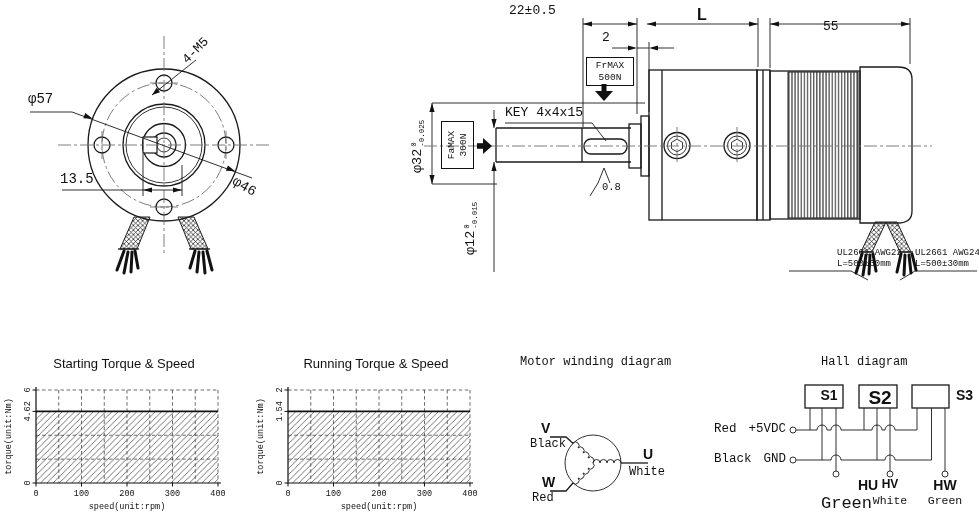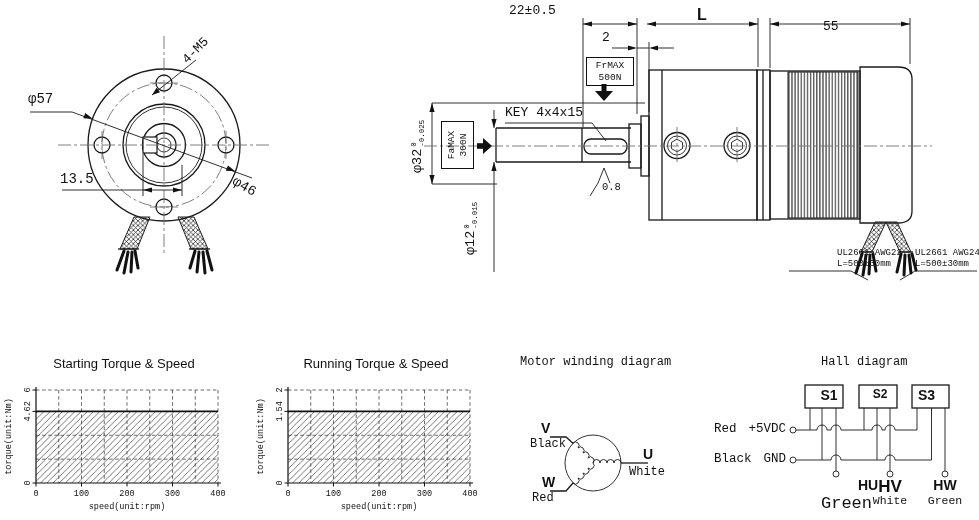--- a/index.html
+++ b/index.html
@@ -366,7 +366,7 @@
 
   <span class="lbl" style="left:813px;top:356px;font-size:12px;margin-left:8px;">Hall diagram</span>
   <span class="lbl sans b ctr" style="left:805px;top:388px;width:48px;font-size:14px;">S1</span>
-  <span class="lbl sans b ctr" style="left:859px;top:388px;width:42px;font-size:12px;">S2</span>
+  <span class="lbl sans b ctr" style="left:859px;top:388px;width:42px;font-size:19px;">S2</span>
   <span class="lbl sans b ctr" style="left:908px;top:388px;width:37px;font-size:14px;">S3</span>
 
   <div class="railrow" style="left:714px;top:422px;width:72px;">

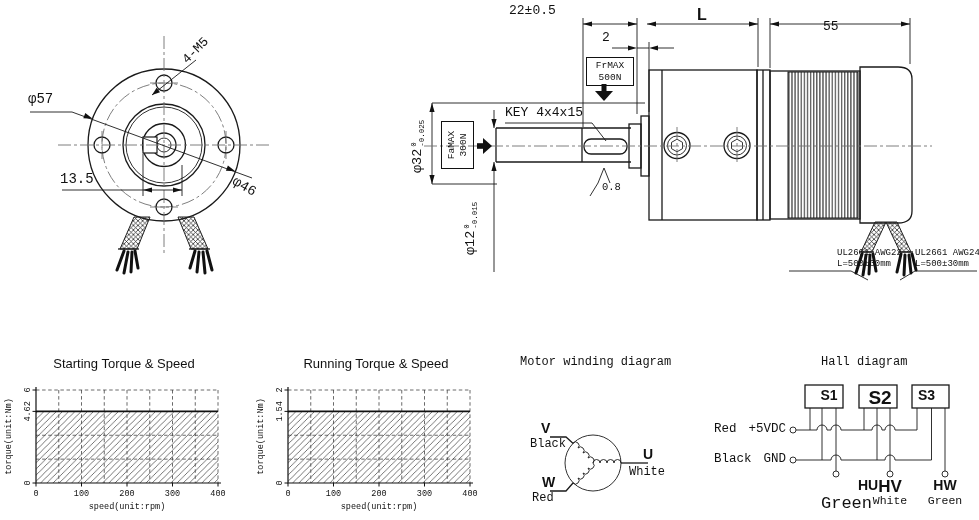--- a/index.html
+++ b/index.html
@@ -367,7 +367,7 @@
   <span class="lbl" style="left:813px;top:356px;font-size:12px;margin-left:8px;">Hall diagram</span>
   <span class="lbl sans b ctr" style="left:805px;top:388px;width:48px;font-size:14px;">S1</span>
   <span class="lbl sans b ctr" style="left:859px;top:388px;width:42px;font-size:19px;">S2</span>
-  <span class="lbl sans b ctr" style="left:908px;top:388px;width:37px;font-size:14px;">S3</span>
+  <span class="lbl sans b ctr" style="left:936px;top:388px;width:37px;font-size:14px;text-align:right;">S3</span>
 
   <div class="railrow" style="left:714px;top:422px;width:72px;">
     <span>Red</span>

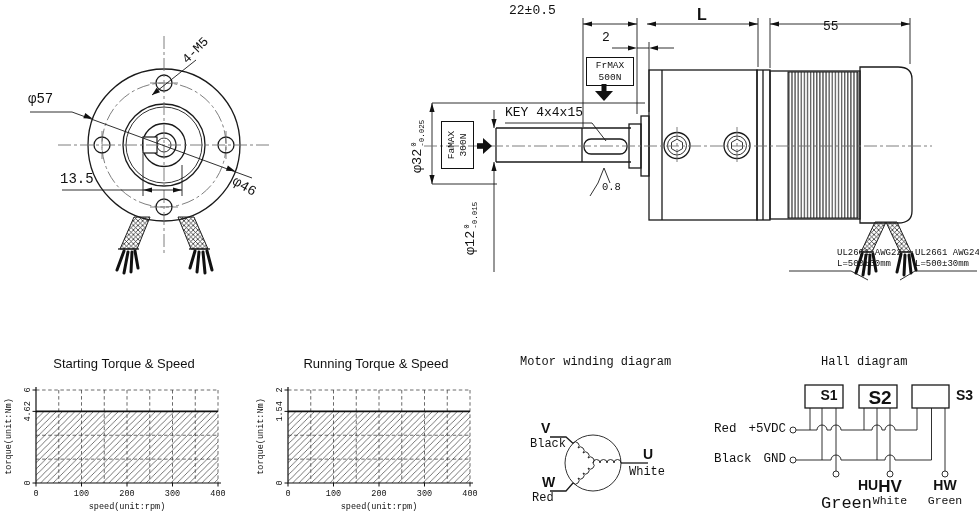--- a/index.html
+++ b/index.html
@@ -380,7 +380,7 @@
 
   <span class="lbl sans b ctr" style="left:856px;top:478px;width:24px;font-size:14px;">HU</span>
   <span class="lbl ctr" style="left:821px;top:495px;width:46px;font-size:17px;">Green</span>
-  <span class="lbl sans b ctr" style="left:878px;top:478px;width:24px;font-size:17px;">HV</span>
+  <span class="lbl sans b ctr" style="left:878px;top:478px;width:24px;font-size:12px;">HV</span>
   <span class="lbl ctr" style="left:867px;top:495px;width:46px;font-size:11.5px;">White</span>
   <span class="lbl sans b ctr" style="left:933px;top:478px;width:24px;font-size:14px;">HW</span>
   <span class="lbl ctr" style="left:922px;top:495px;width:46px;font-size:11.5px;">Green</span>

